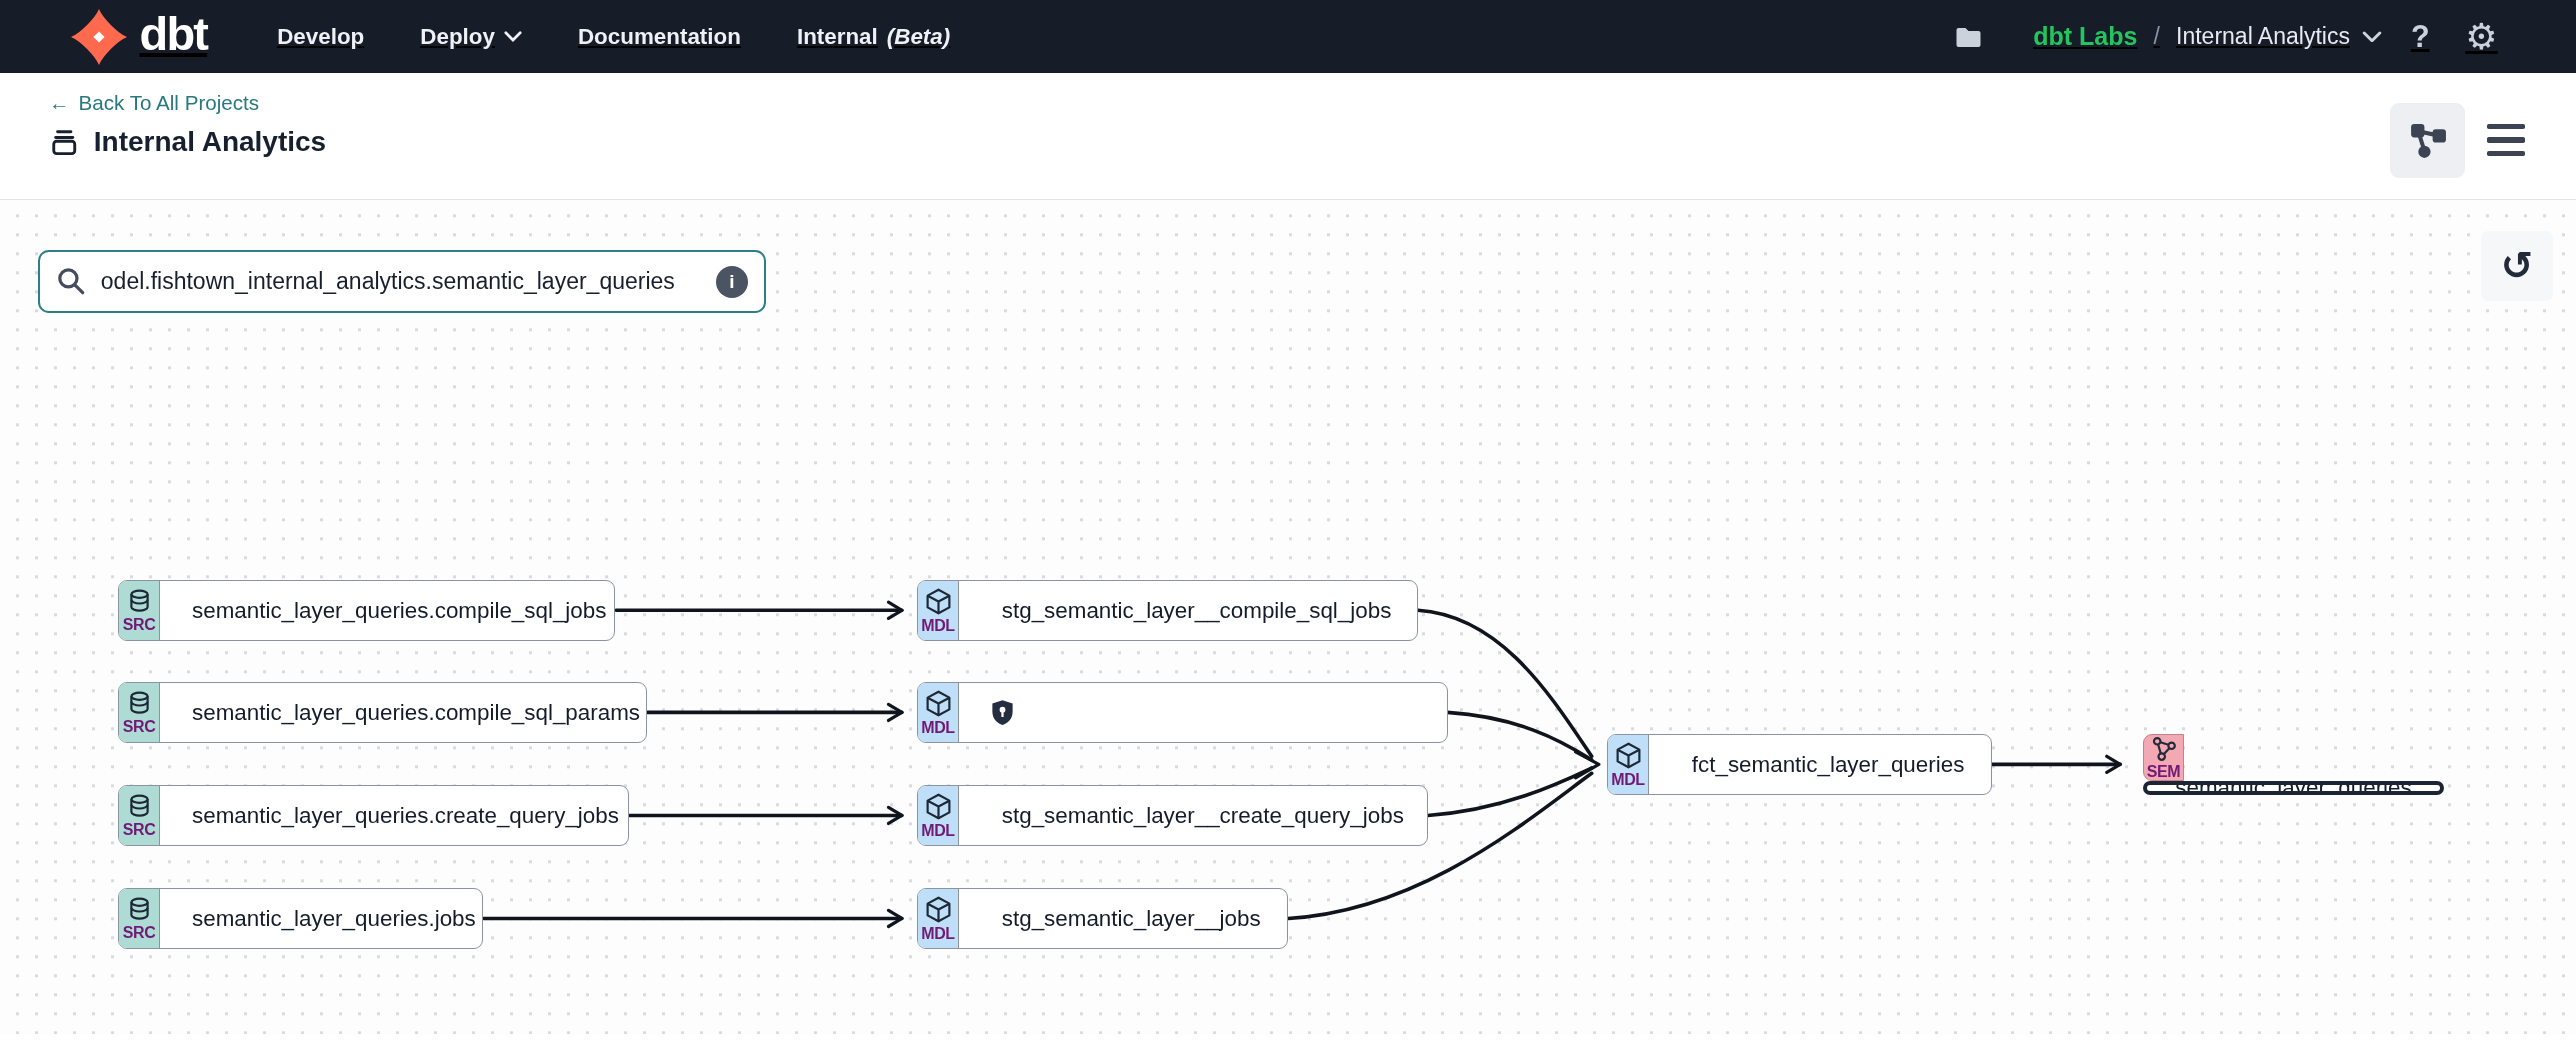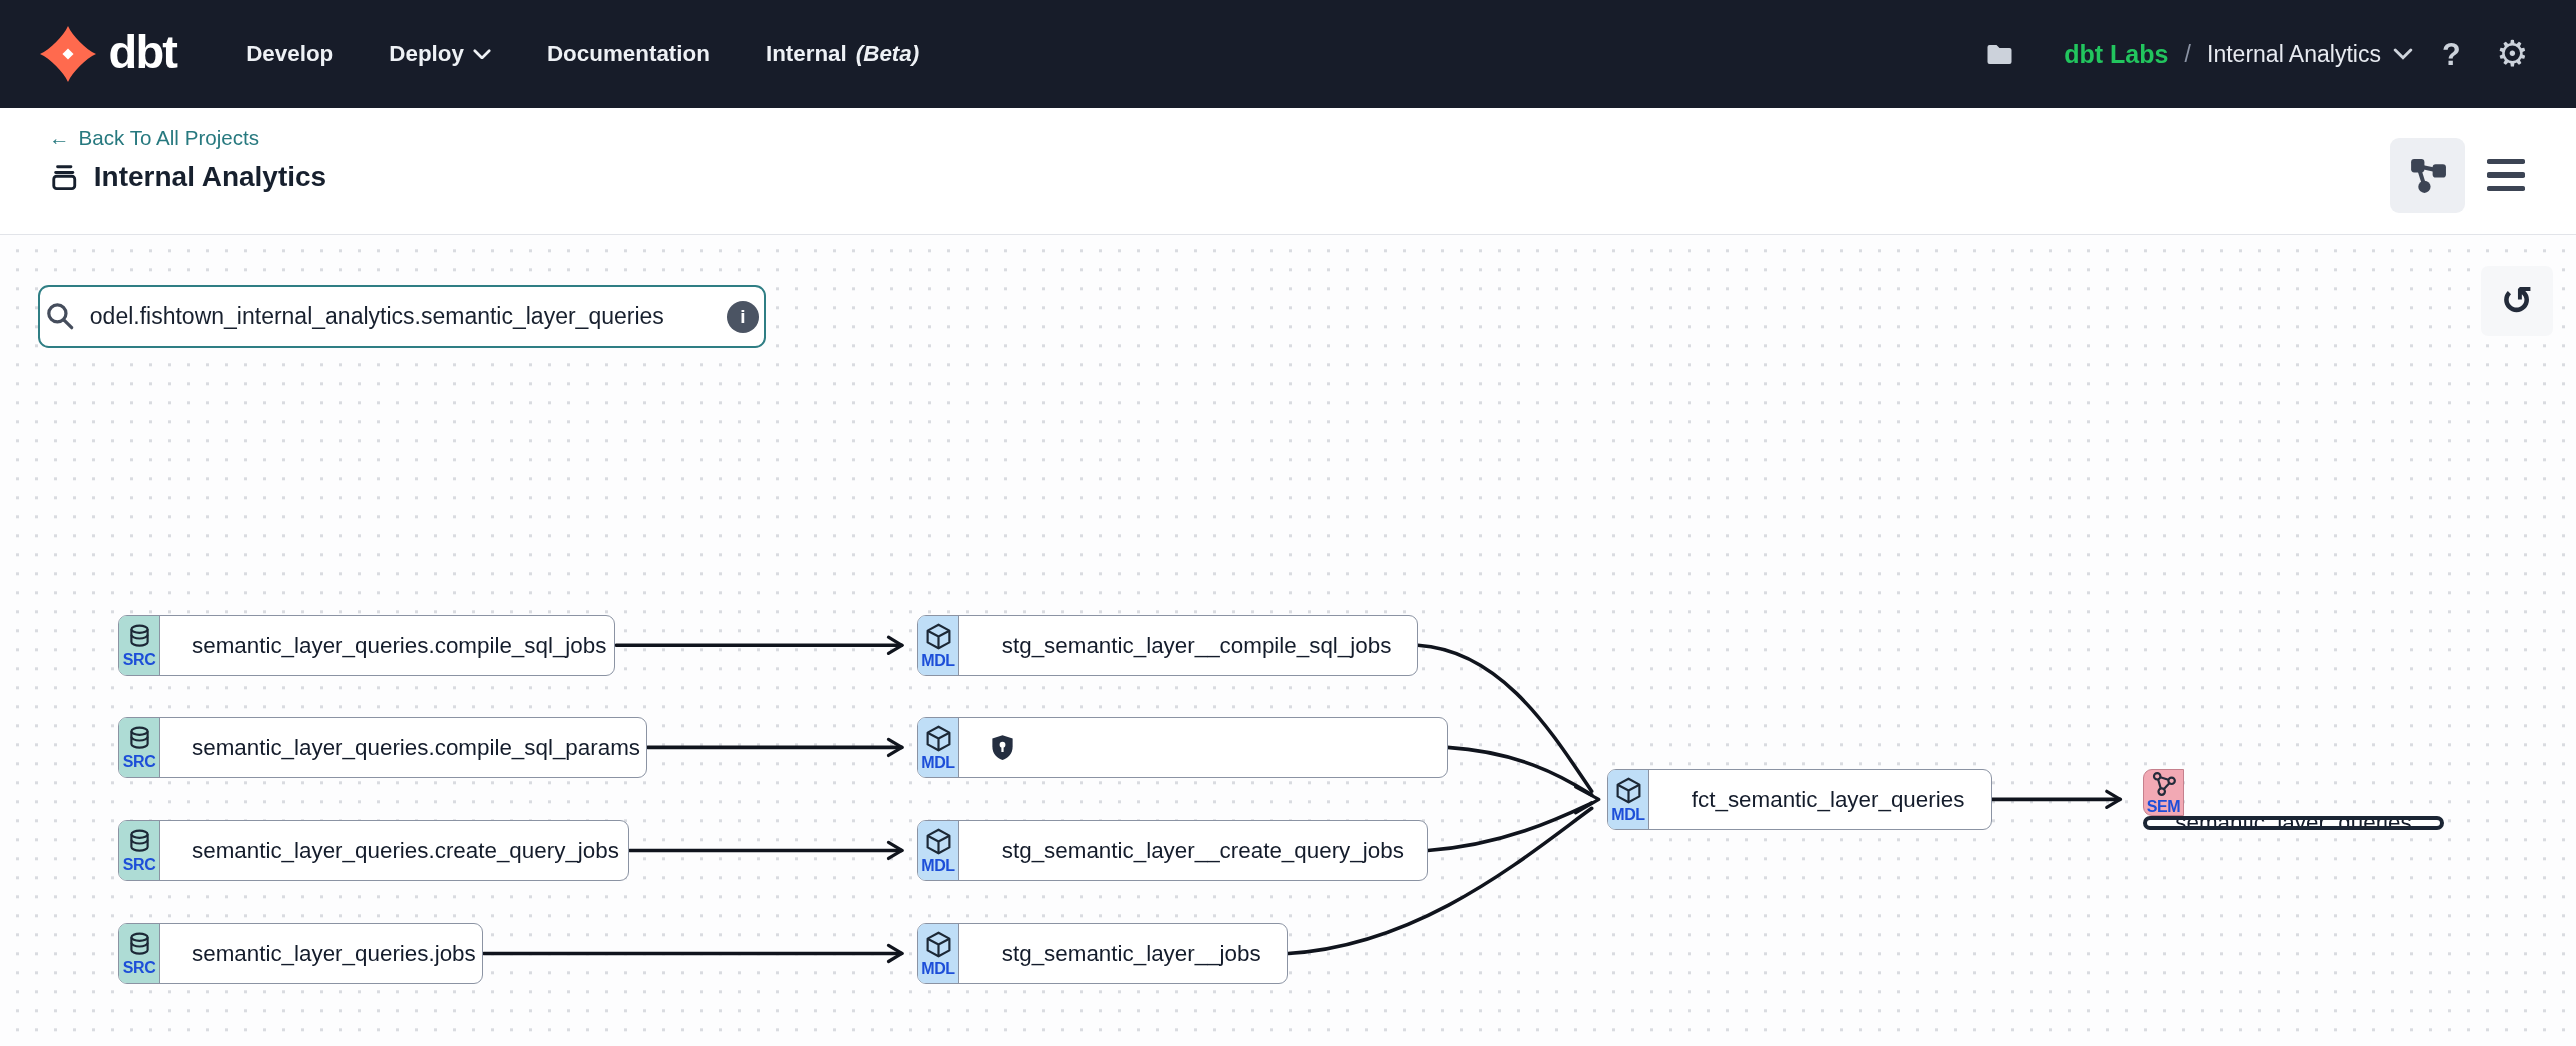--- a/index.html
+++ b/index.html
@@ -8,7 +8,7 @@
   #page { position:relative; width:2576px; height:1047px; overflow:hidden; background:#ffffff; }
 
   
-  .navbar { position:relative; display:flex; align-items:center; height:108px; background:#171c29; padding:0 40px; }
+  .navbar { position:relative; display:flex; align-items:center; height:73px; background:#171c29; padding:0 71px;text-decoration:underline; }
   .logo { display:flex; align-items:center; gap:12.5px; }
   .logo-word { color:#ffffff; font-size:47px; font-weight:700; letter-spacing:-1.8px; line-height:1; padding-bottom:5.4px; }
   .nav-items { display:flex; align-items:center; gap:56px; margin-left:70px; }

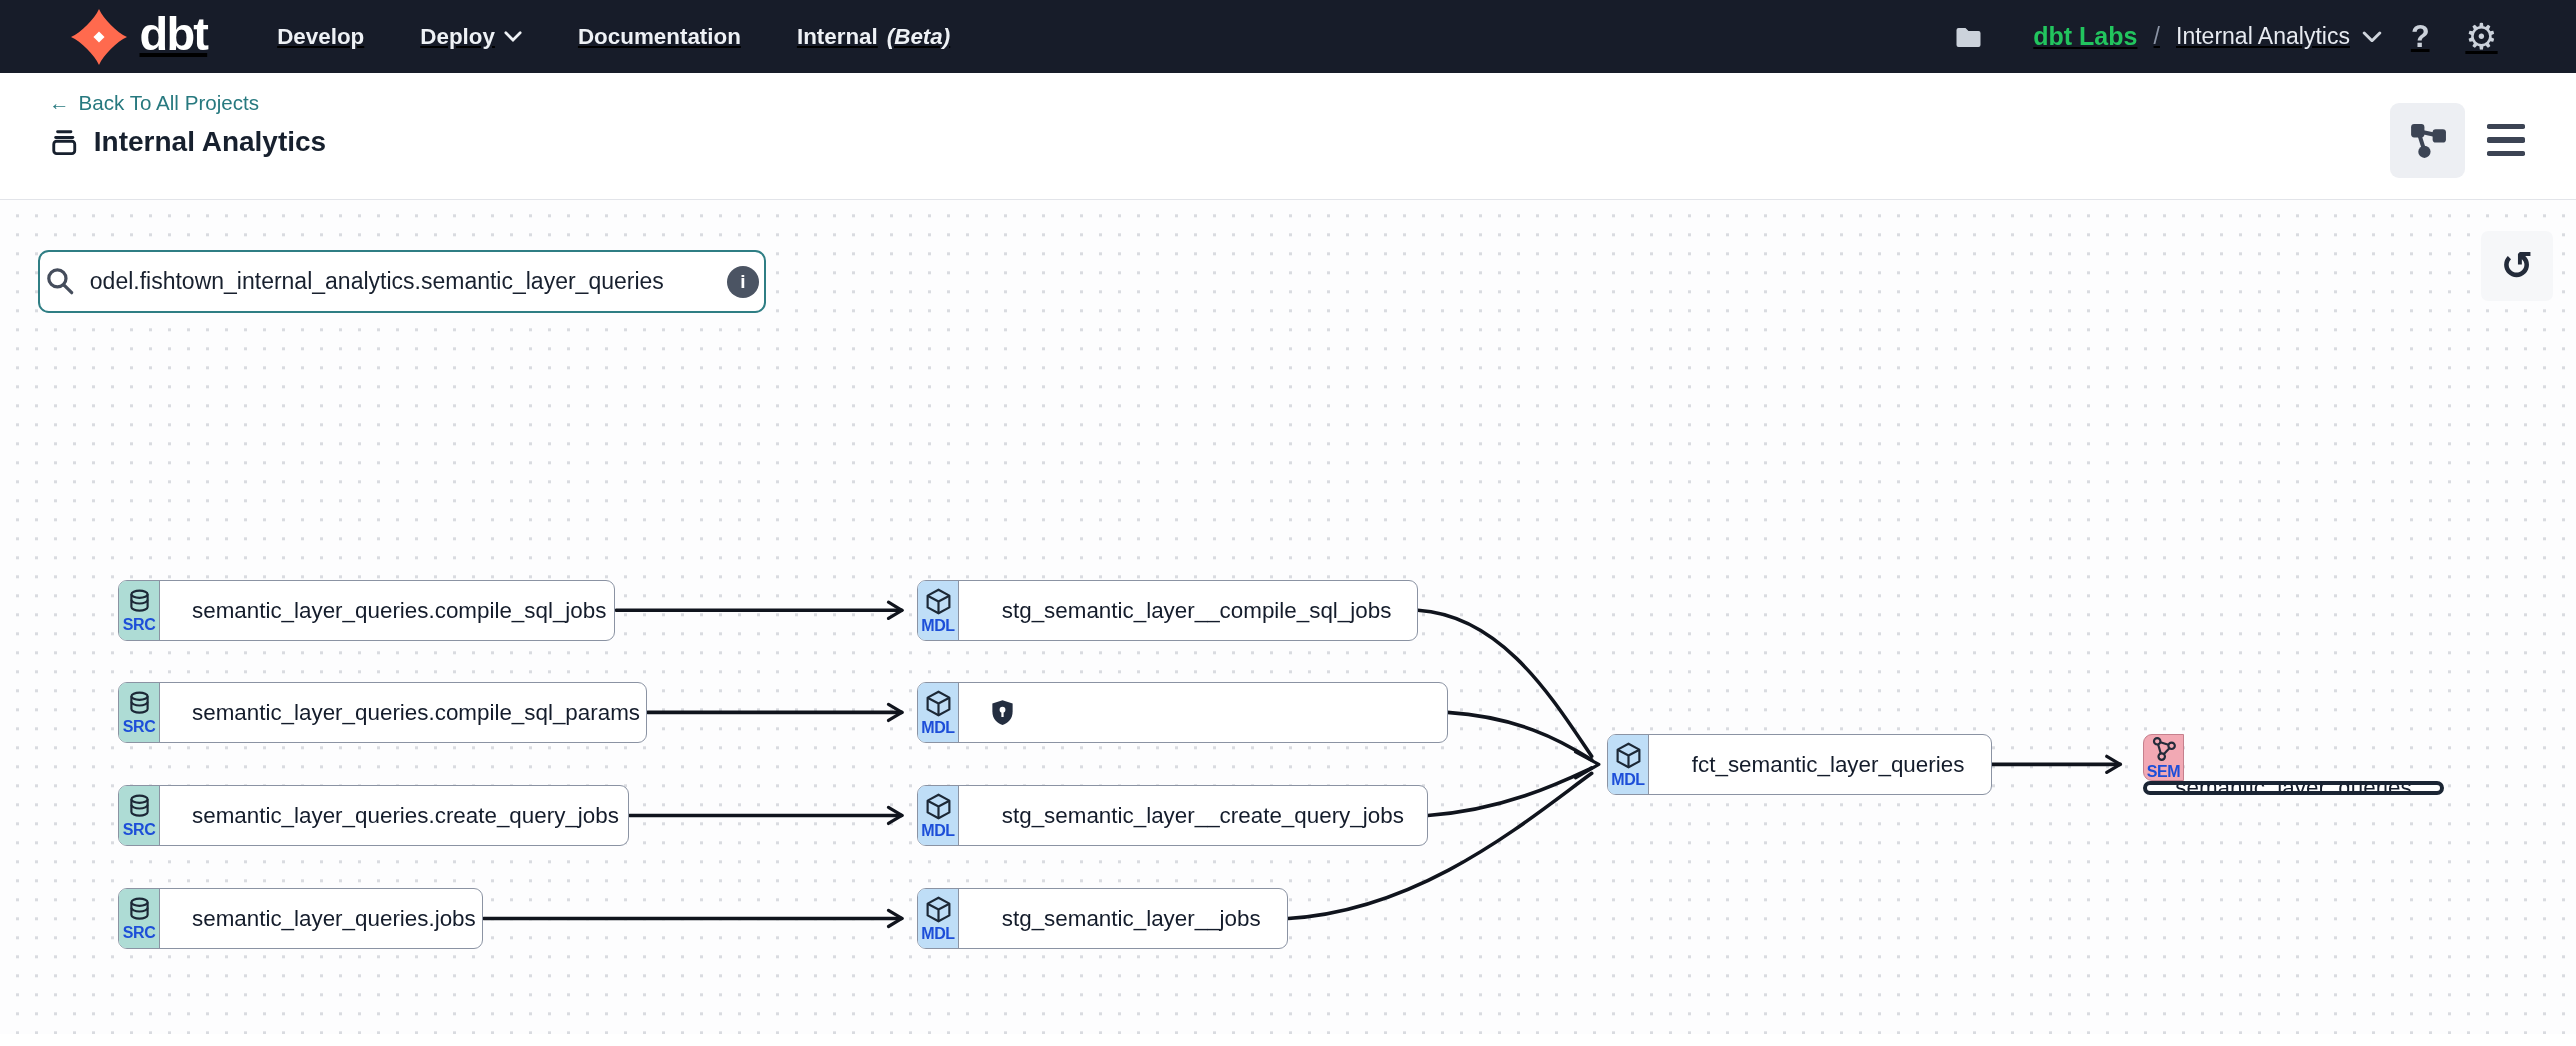--- a/index.html
+++ b/index.html
@@ -41,7 +41,7 @@
   .edges { position:absolute; left:0; top:0; pointer-events:none; }
 
   .search-box { position:absolute; left:38px; top:50px; width:728px; height:63px; background:#ffffff;
-    border:2.7px solid #2f7e84; border-radius:10.8px; display:flex; align-items:center; gap:14.3px; padding:0 5px; }
+    border:2.7px solid #2f7e84; border-radius:10.8px; display:flex; align-items:center; gap:14.3px; padding:0 16px; }
   .search-text { font-size:23px; color:#18202e; white-space:nowrap; overflow:hidden; flex:1;
     text-decoration:underline dotted #e05348; text-decoration-thickness:2.7px; text-underline-offset:6.3px; }
   .info-chip { flex:0 0 auto; width:32px; height:32px; border-radius:50%; background:#4b5463; color:#ffffff;

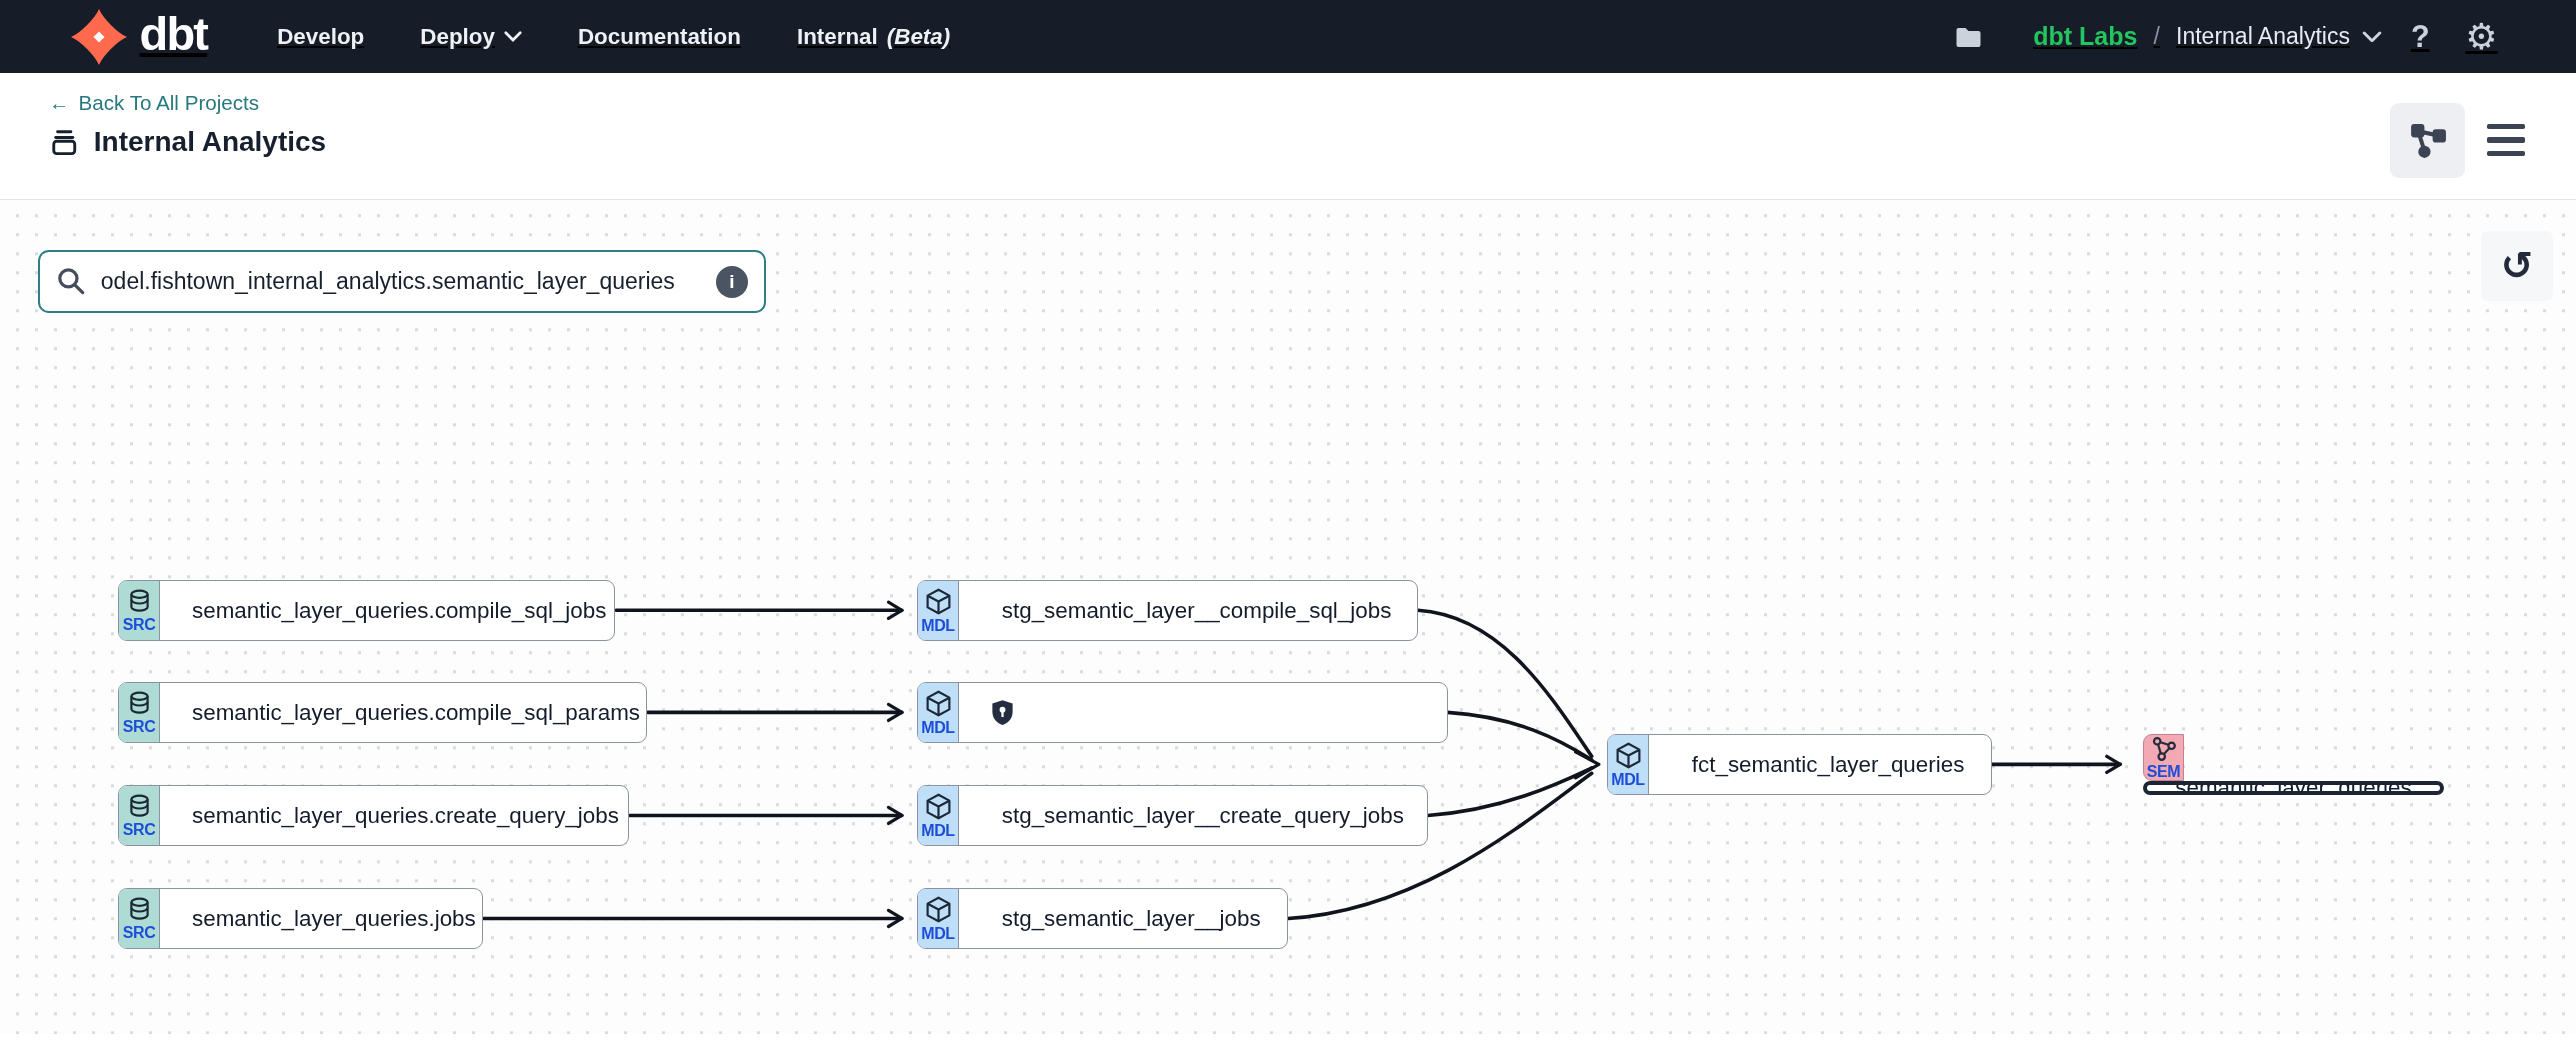--- a/index.html
+++ b/index.html
@@ -56,7 +56,7 @@
     border:1.8px solid #8b93a3; border-radius:9px; cursor:pointer; }
   .badge { width:41px; flex:0 0 auto; display:flex; flex-direction:column; align-items:center; justify-content:center;
     gap:1.8px; border-right:1.8px solid #8b93a3; border-radius:7.2px 0 0 7.2px; }
-  .badge .badge-label { font-size:16px; font-weight:700; color:#1d4ed8; line-height:1; letter-spacing:-0.4px; }
+  .badge .badge-label { font-size:16px; font-weight:700; color:#701a75; line-height:1; letter-spacing:-0.4px; }
   .src .badge { background:#aedcd5; }
   .mdl .badge { background:#bfdef7; }
   .body { flex:1; display:flex; align-items:center; gap:10.8px; padding:0 32px; overflow:hidden; }

